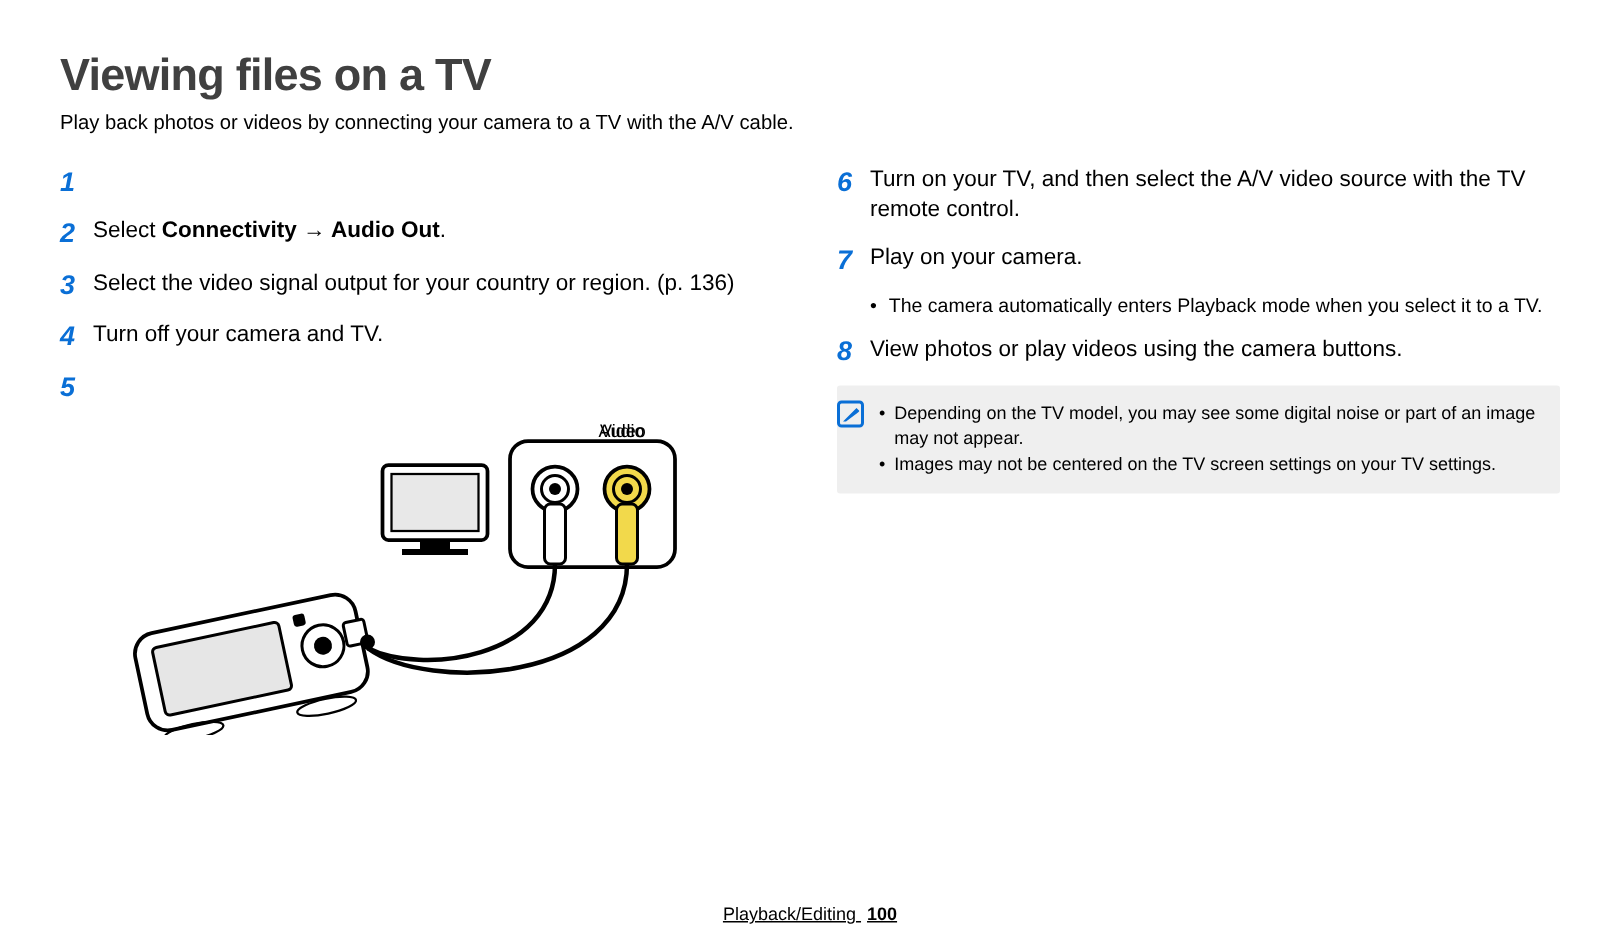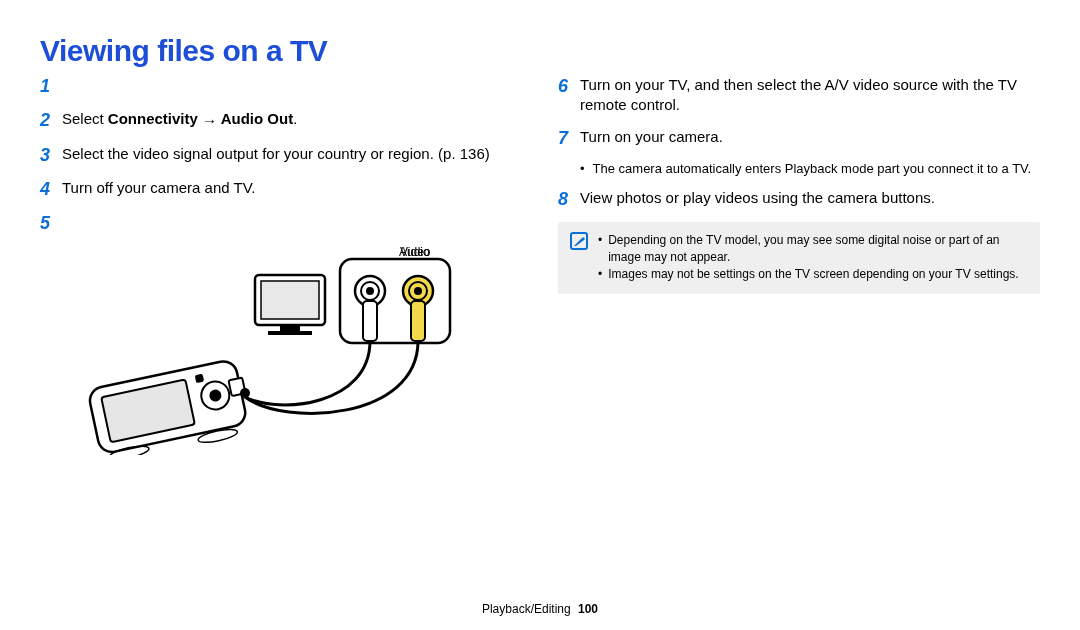--- a/index.html
+++ b/index.html
@@ -5,7 +5,7 @@
   * { box-sizing: border-box; margin: 0; padding: 0; }
   html, body { width: 1080px; height: 630px; background: #fff; font-family: Arial, Helvetica, sans-serif; color: #000; }
   .page { padding: 34px 40px 20px 40px; width: 100%; height: 100%; position: relative; }
-  .title { color: #1d4ed8; font-weight: 700; font-size: 30px; letter-spacing: -0.5px; margin-bottom: 6px; }
+  .title { color: #404040; font-weight: 700; font-size: 30px; letter-spacing: -0.5px; margin-bottom: 6px; }
   .subtitle { font-size: 13.5px; margin-bottom: 20px; }
   .columns { display: flex; gap: 36px; }
   .col { flex: 1; }

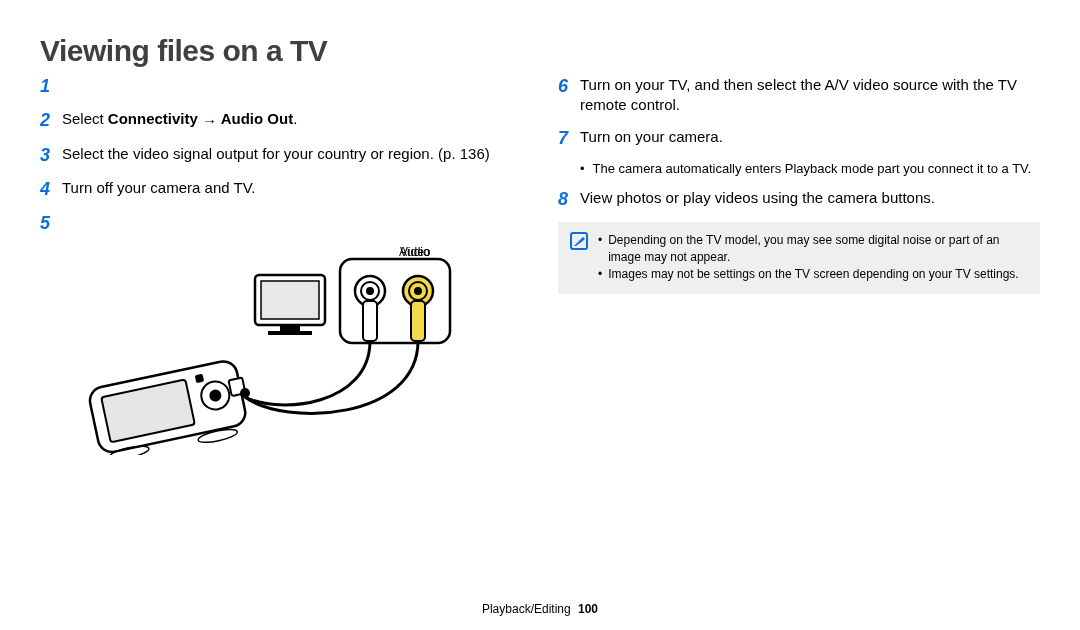--- a/index.html
+++ b/index.html
@@ -37,6 +37,7 @@
 <div class="page">
 
   <h1 class="title">Viewing files on a TV</h1>
+  <p class="subtitle">Play back photos or videos by connecting your camera to a TV with the A/V cable.</p>
 
   <div class="columns">
 

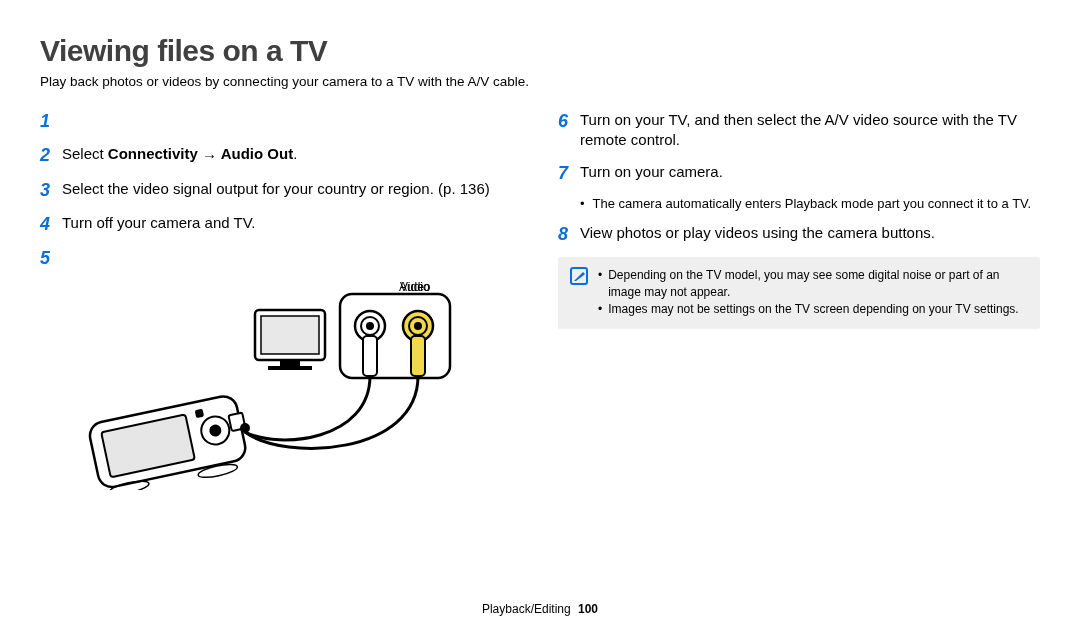--- a/index.html
+++ b/index.html
@@ -122,7 +122,7 @@
 
       <div class="step">
         <span class="step-num">7</span>
-        <span class="step-text">Turn on your camera.</span>
+        <span class="step-text">Play on your camera.</span>
       </div>
 
       <div class="sub-bullet">

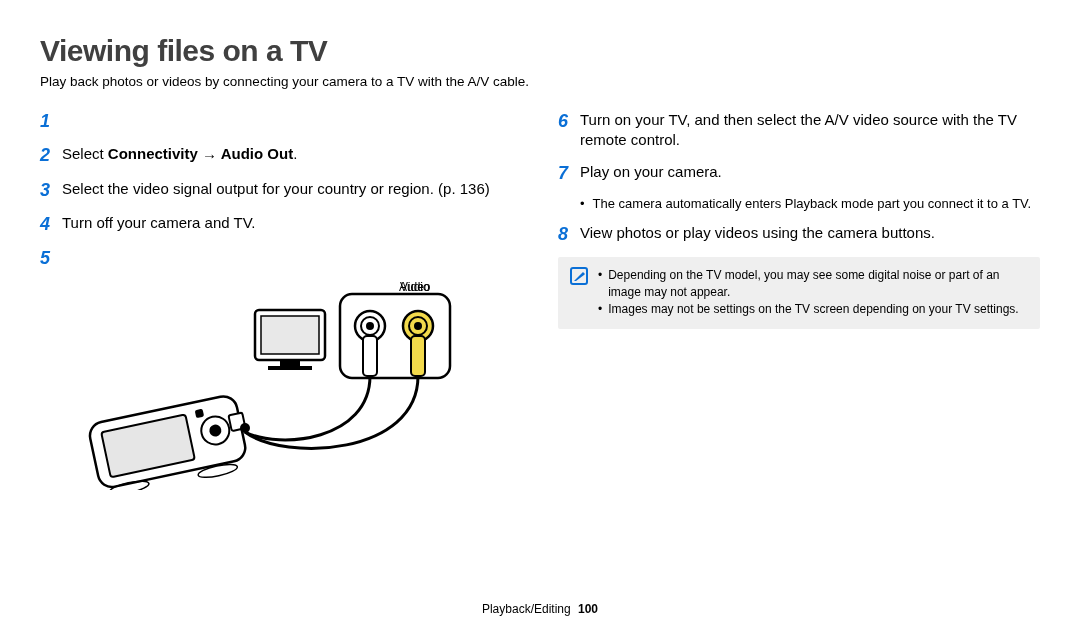--- a/index.html
+++ b/index.html
@@ -126,7 +126,7 @@
       </div>
 
       <div class="sub-bullet">
-        <span>The camera automatically enters Playback mode part you connect it to a TV.</span>
+        <span>The camera automatically enters Playback mode when you select it to a TV.</span>
       </div>
 
       <div class="step">

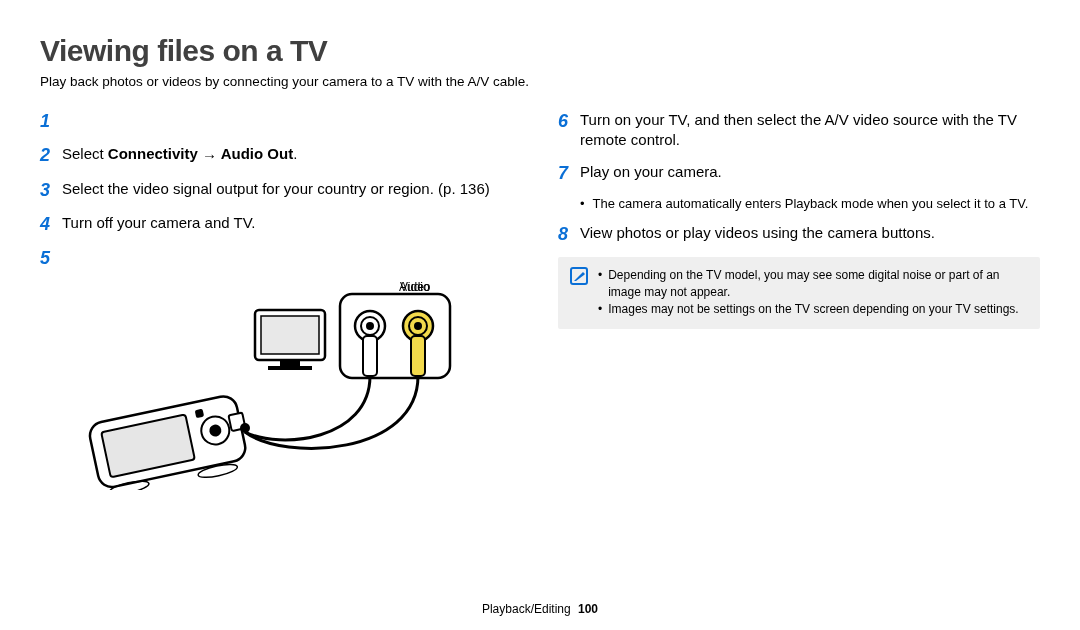--- a/index.html
+++ b/index.html
@@ -16,7 +16,7 @@
   .sub-bullet { display: flex; font-size: 13px; margin: 2px 0 10px 22px; line-height: 1.35; }
   .sub-bullet::before { content: "•"; margin-right: 8px; }
   .mode-icon { display: inline-flex; vertical-align: -3px; }
-  .note-box { display: flex; background: #efefef; border-radius: 2px; padding: 10px 12px; margin-top: 6px; margin-left: 0; }
+  .note-box { display: flex; background: #efefef; border-radius: 2px; padding: 10px 0; margin-top: 6px; margin-left: 0; }
   .note-icon { width: 18px; height: 18px; border: 2px solid #0a6fd6; border-radius: 3px; color: #0a6fd6; display: flex; align-items: center; justify-content: center; font-size: 13px; font-weight: 700; flex-shrink: 0; margin-right: 10px; }
   .note-list { font-size: 12px; line-height: 1.45; }
   .note-list li { list-style: none; display: flex; }

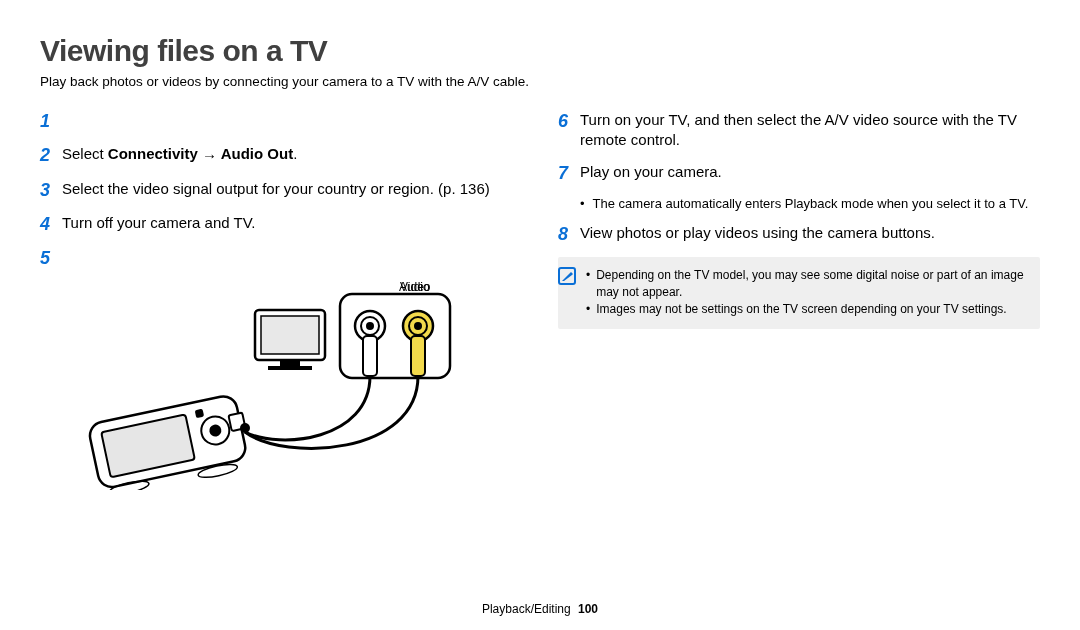--- a/index.html
+++ b/index.html
@@ -145,7 +145,7 @@
               <span>Depending on the TV model, you may see some digital noise or part of an image may not appear.</span>
             </li>
           <li>
-              <span>Images may not be settings on the TV screen depending on your TV settings.</span>
+              <span>Images may not be centered on the TV screen settings on your TV settings.</span>
             </li>
         </ul>
       </div>

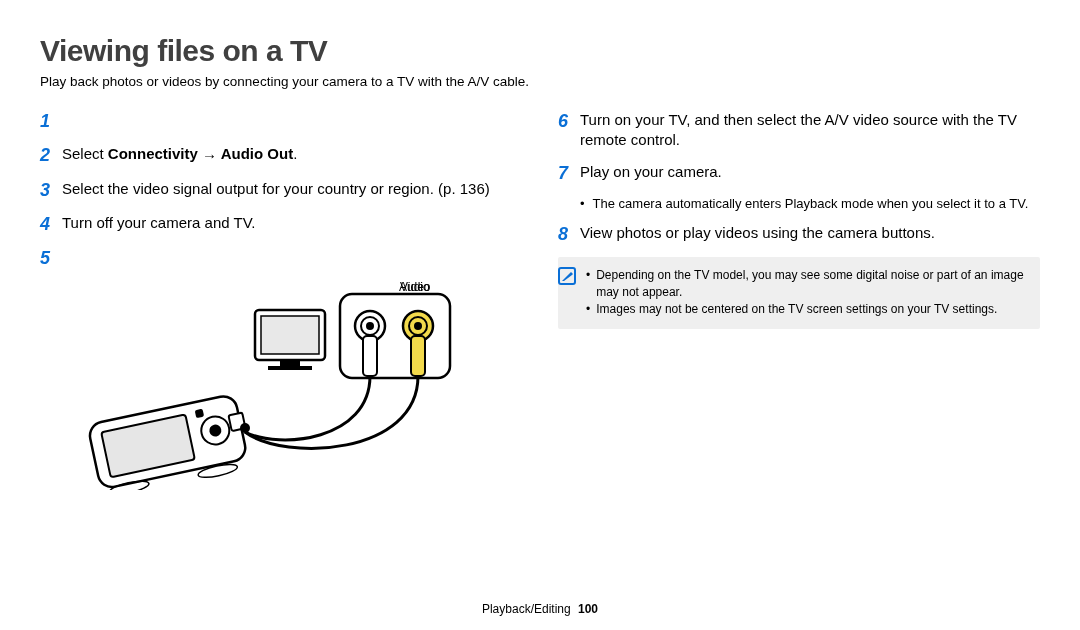--- a/index.html
+++ b/index.html
@@ -21,7 +21,7 @@
   .note-list { font-size: 12px; line-height: 1.45; }
   .note-list li { list-style: none; display: flex; }
   .note-list li::before { content: "•"; margin-right: 6px; }
-  .footer { position: absolute; bottom: 14px; left: 0; right: 0; text-align: center; font-size: 12px; }
+  .footer { position: absolute; bottom: 14px; left: 0; right: 0; text-align: center; font-size: 12px; text-decoration: underline; }
   .footer .pg { font-weight: 700; margin-left: 4px; }
 
   

